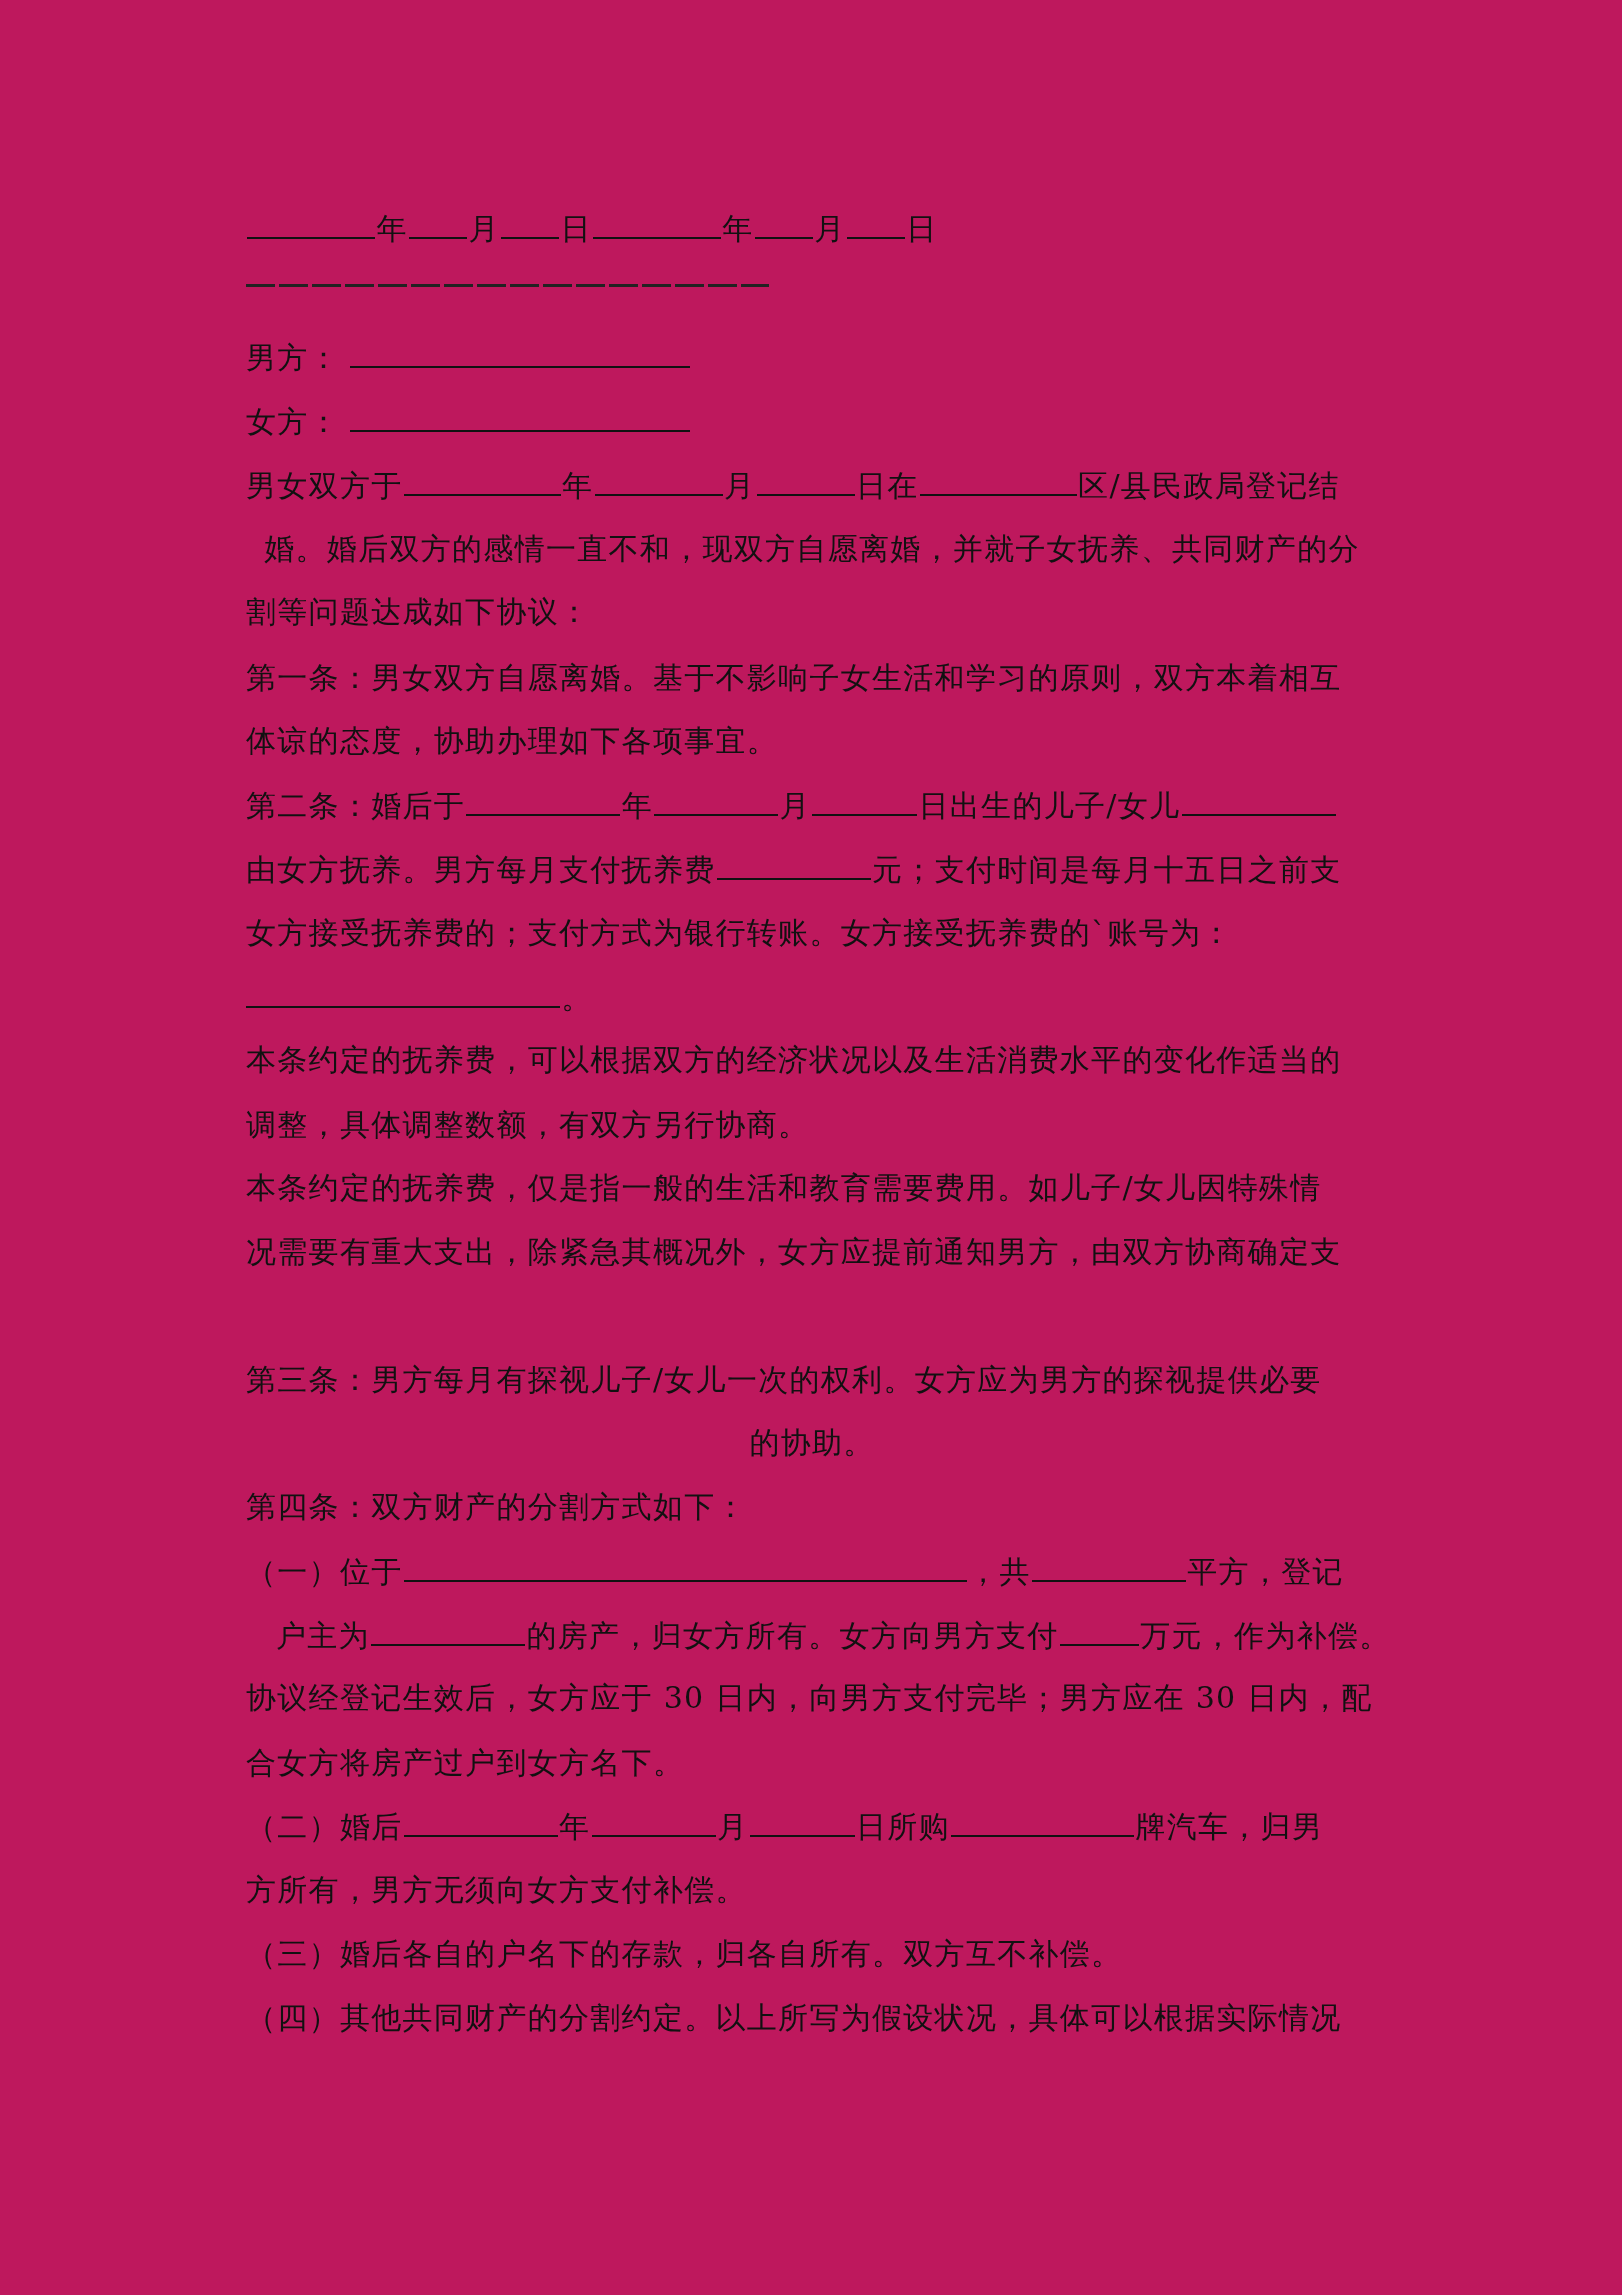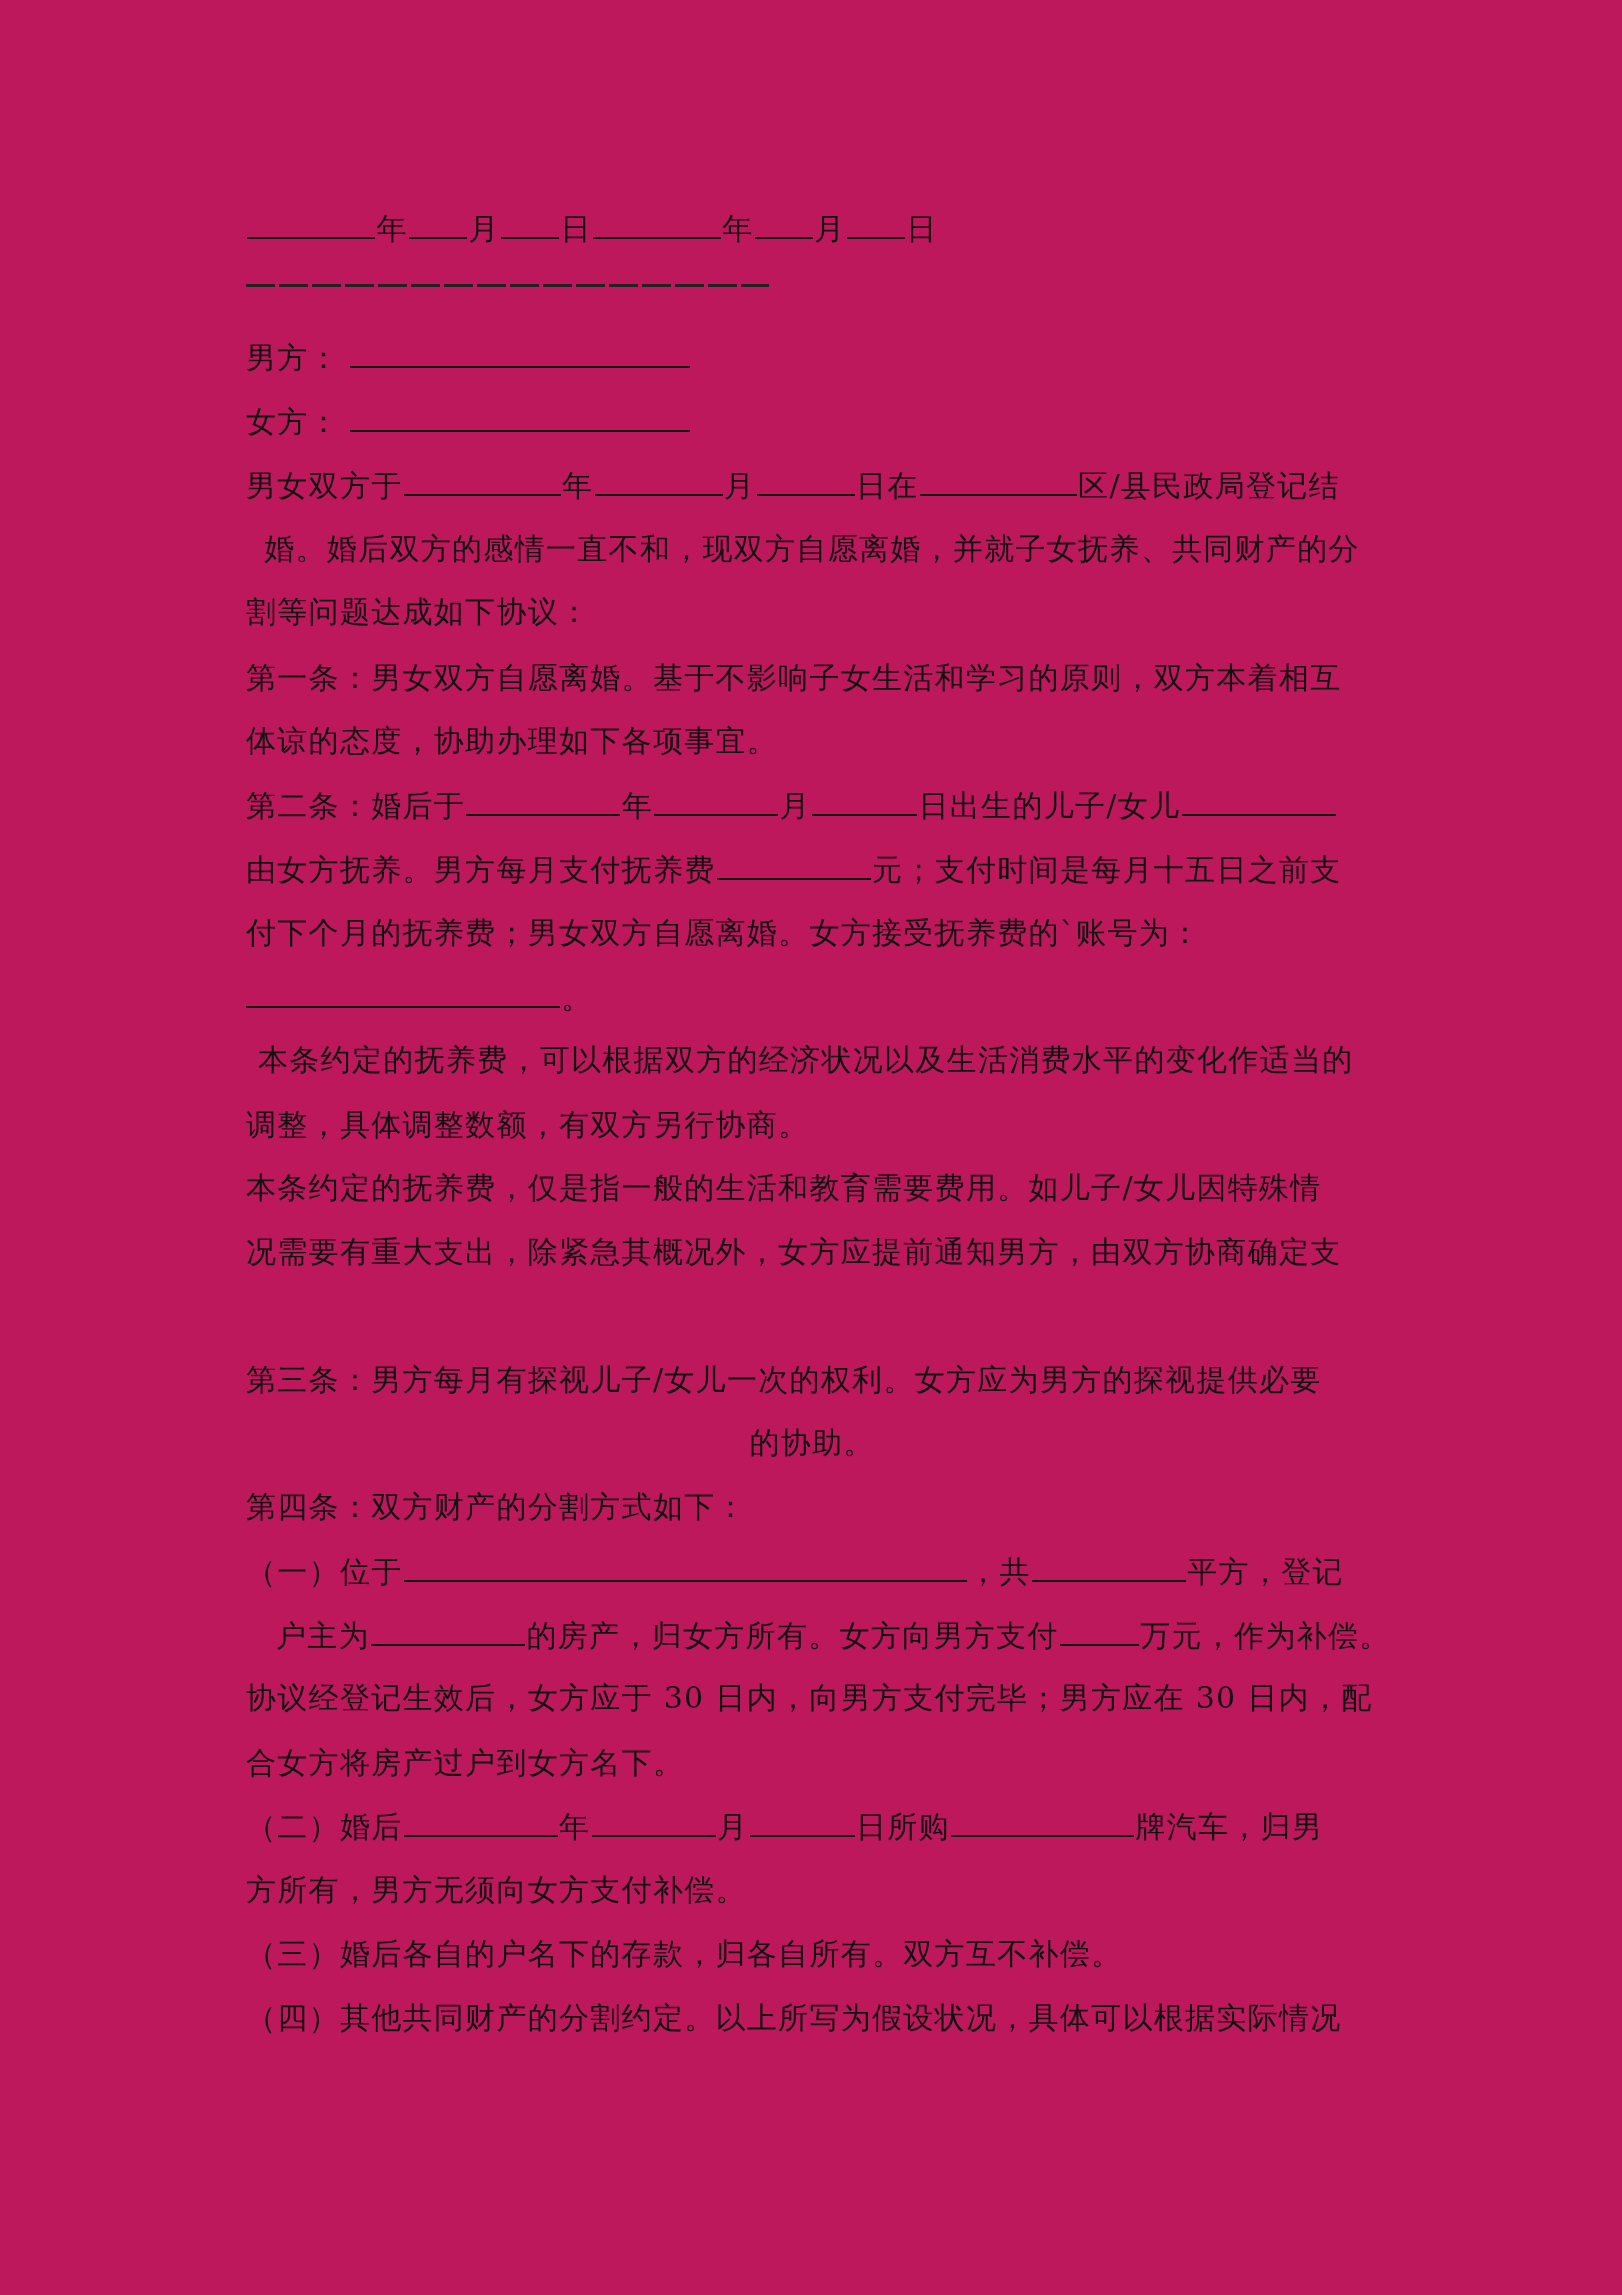--- a/index.html
+++ b/index.html
@@ -44,7 +44,7 @@
   <div class="line" style="top:849px;">
     <span>由女方抚养。男方每月支付抚养费</span><span class="blank" style="width:154px"></span><span>元；支付时间是每月十五日之前支</span>
   </div>
-  <div class="line" style="top:913px;">付下个月的抚养费；男女双方自愿离婚。女方接受抚养费的`账号为：</div>
+  <div class="line" style="top:913px;">女方接受抚养费的；支付方式为银行转账。女方接受抚养费的`账号为：</div>
   <div class="line" style="top:977px;">
     <span class="blank" style="width:314px; margin-left:0"></span><span>。</span>
   </div>

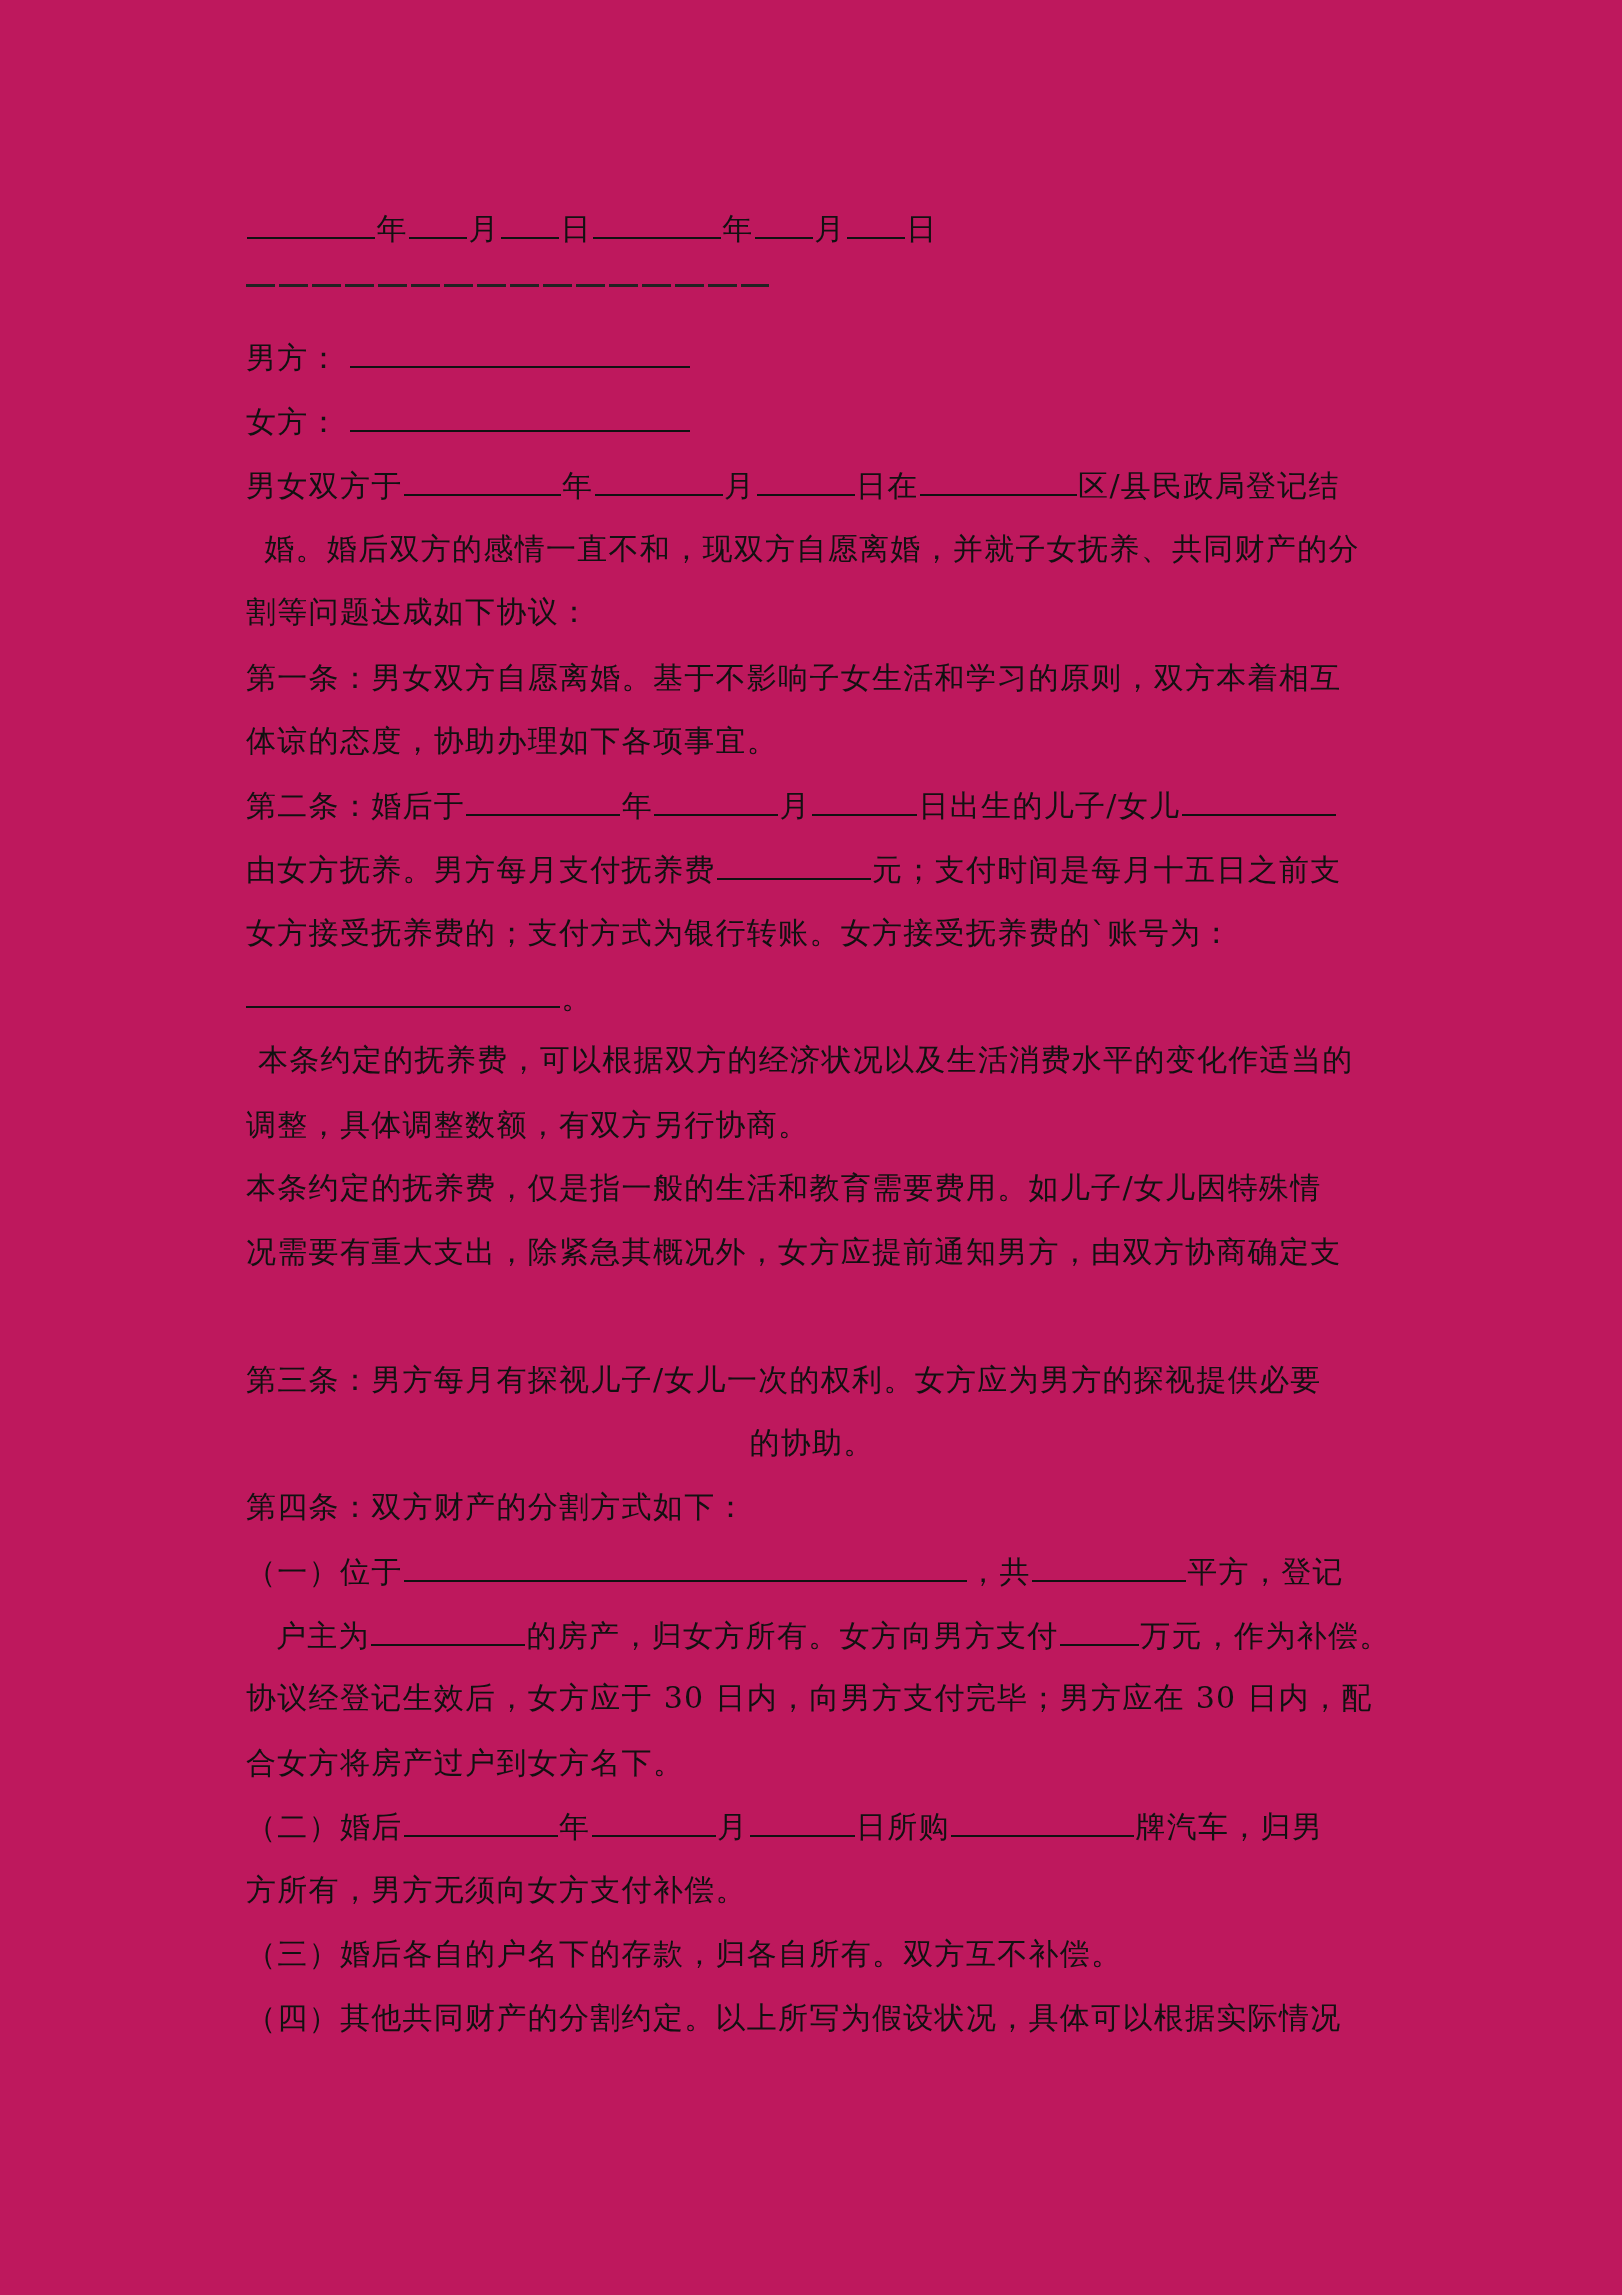--- a/index.html
+++ b/index.html
@@ -48,7 +48,7 @@
   <div class="line" style="top:977px;">
     <span class="blank" style="width:314px; margin-left:0"></span><span>。</span>
   </div>
-  <div class="line" style="top:1040px;margin-left:12px;">本条约定的抚养费，可以根据双方的经济状况以及生活消费水平的变化作适当的</div>
+  <div class="line" style="top:1040px;">本条约定的抚养费，可以根据双方的经济状况以及生活消费水平的变化作适当的</div>
   <div class="line" style="top:1105px;">调整，具体调整数额，有双方另行协商。</div>
   <div class="line" style="top:1168px;">本条约定的抚养费，仅是指一般的生活和教育需要费用。如儿子/女儿因特殊情</div>
   <div class="line" style="top:1232px;">况需要有重大支出，除紧急其概况外，女方应提前通知男方，由双方协商确定支</div>

